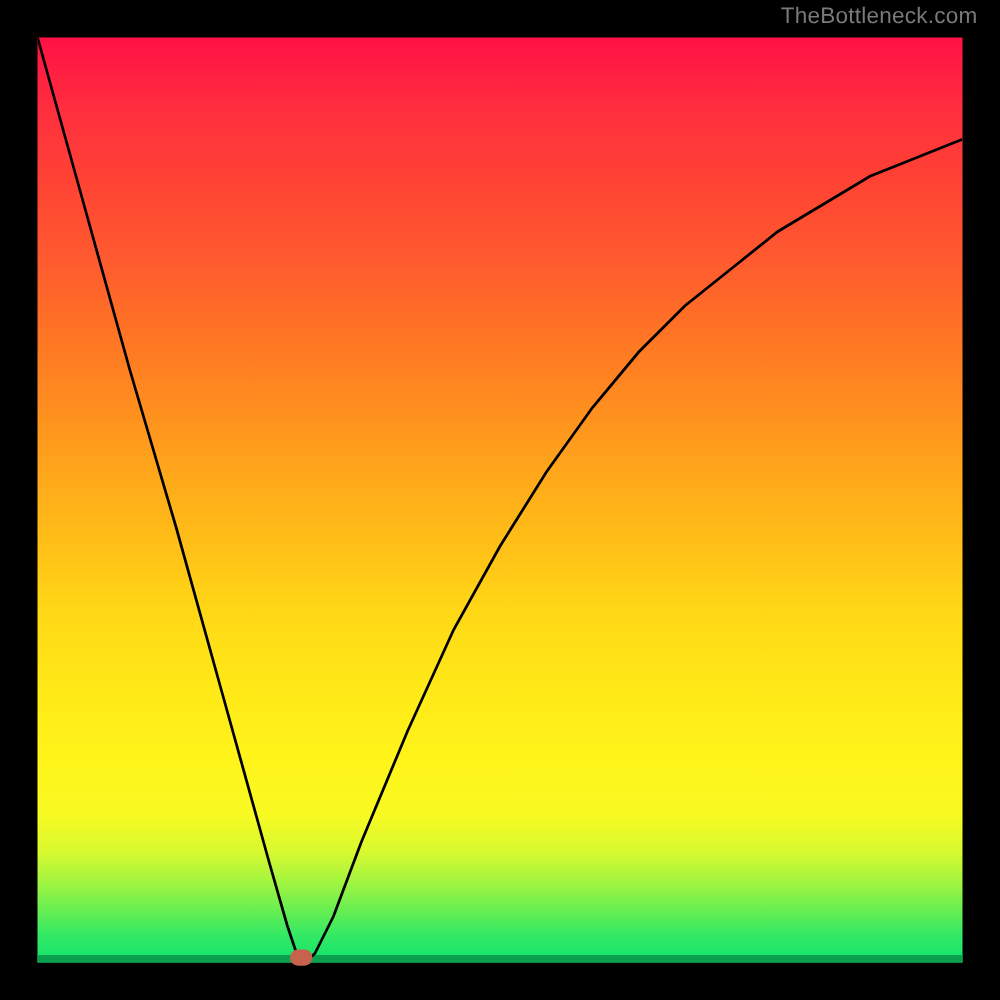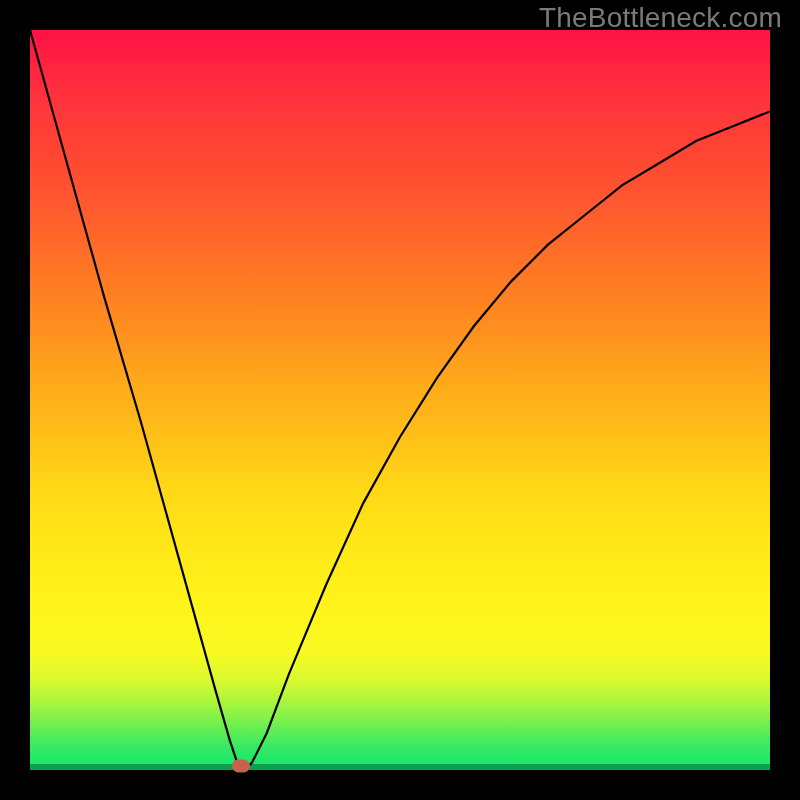--- a/index.html
+++ b/index.html
@@ -22,7 +22,7 @@
     top: 2px;
     right: 18px;
     color: #7a7a7a;
-    font-size: 28px;
+    font-size: 18px;
     letter-spacing: 0.2px;
     z-index: 5;
   }

